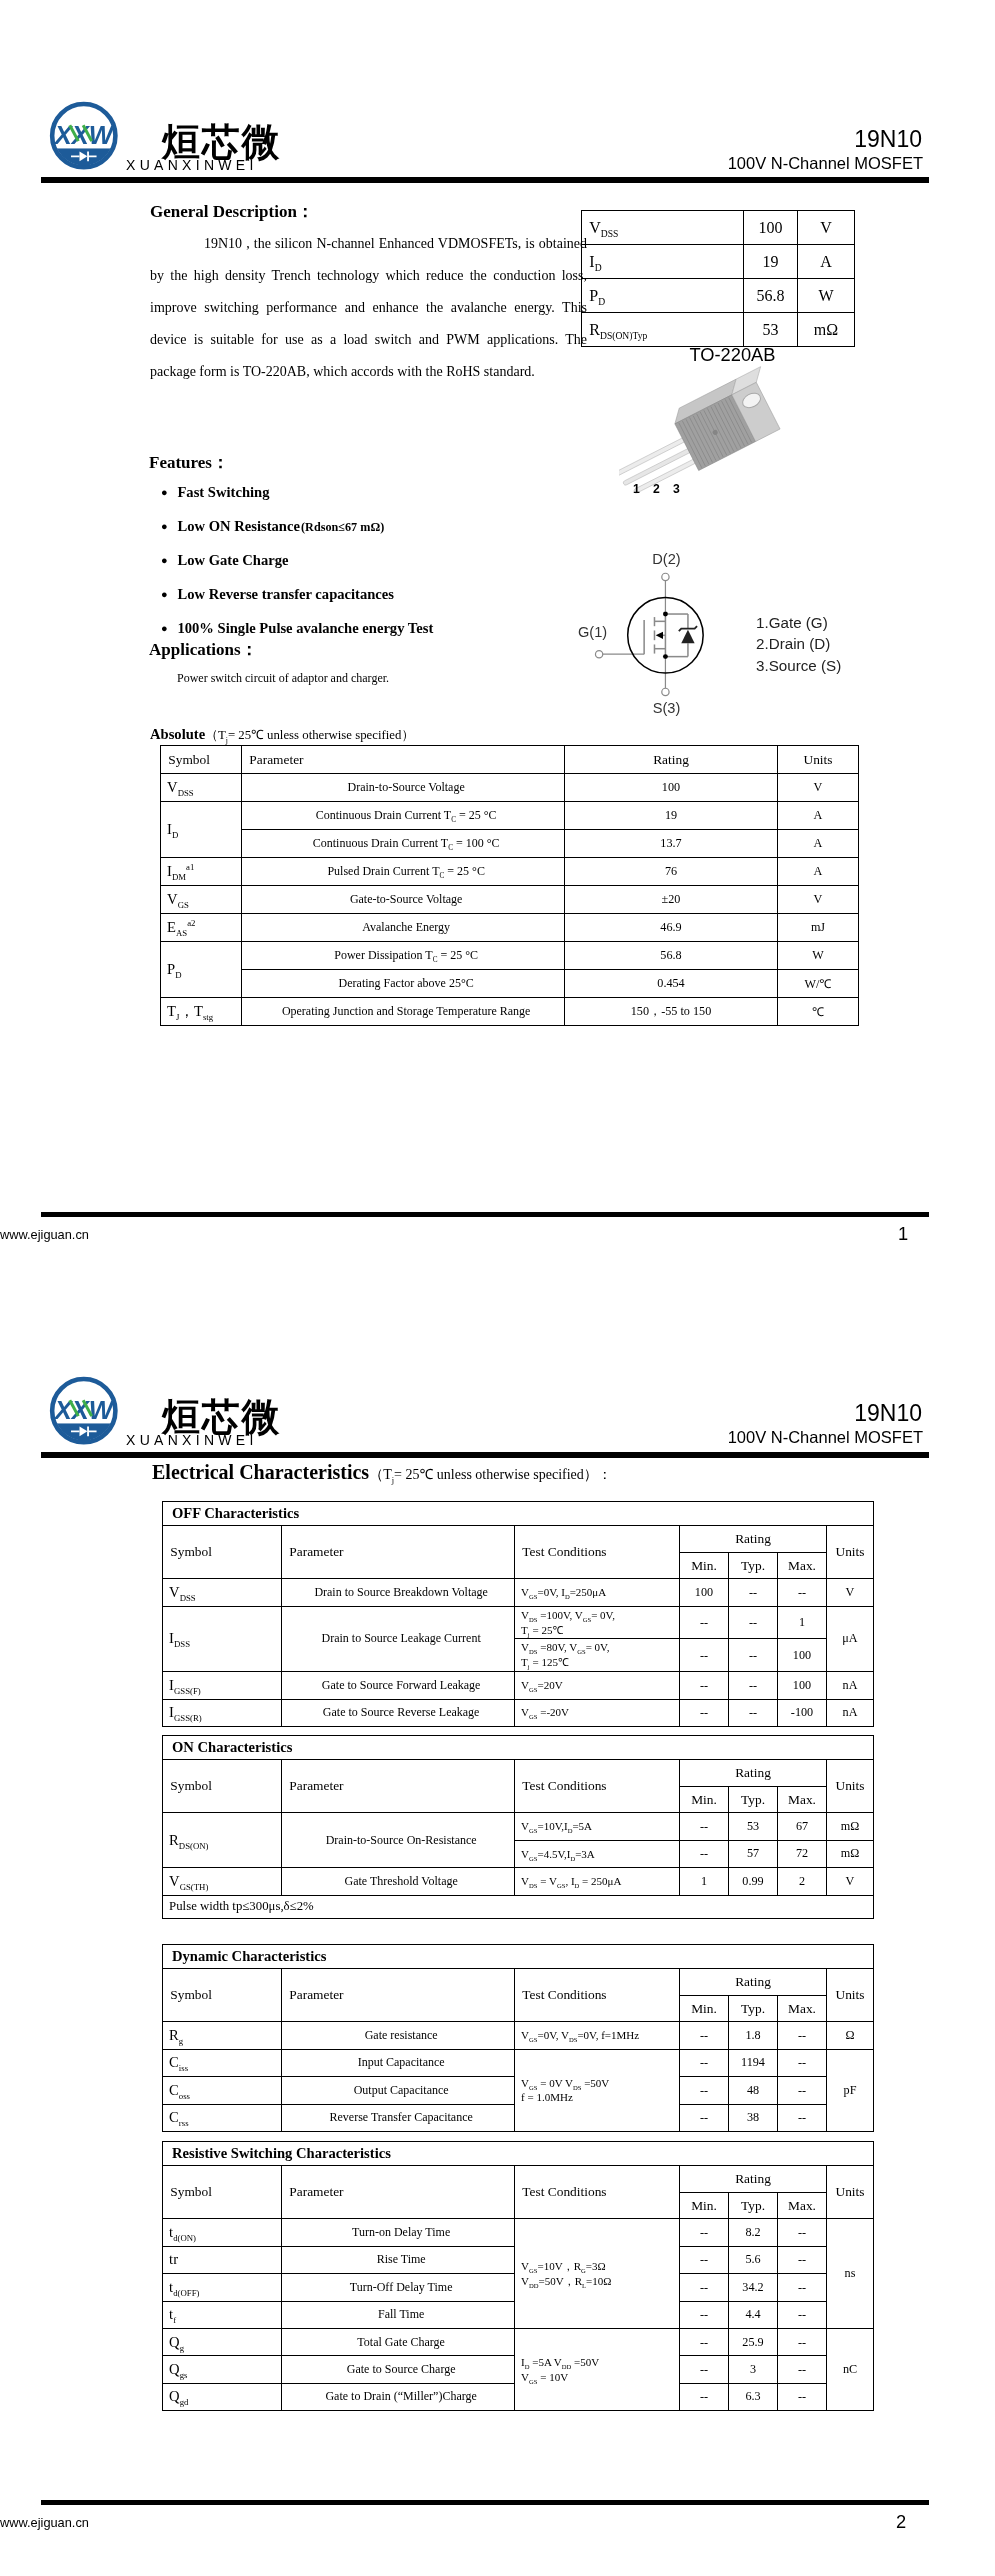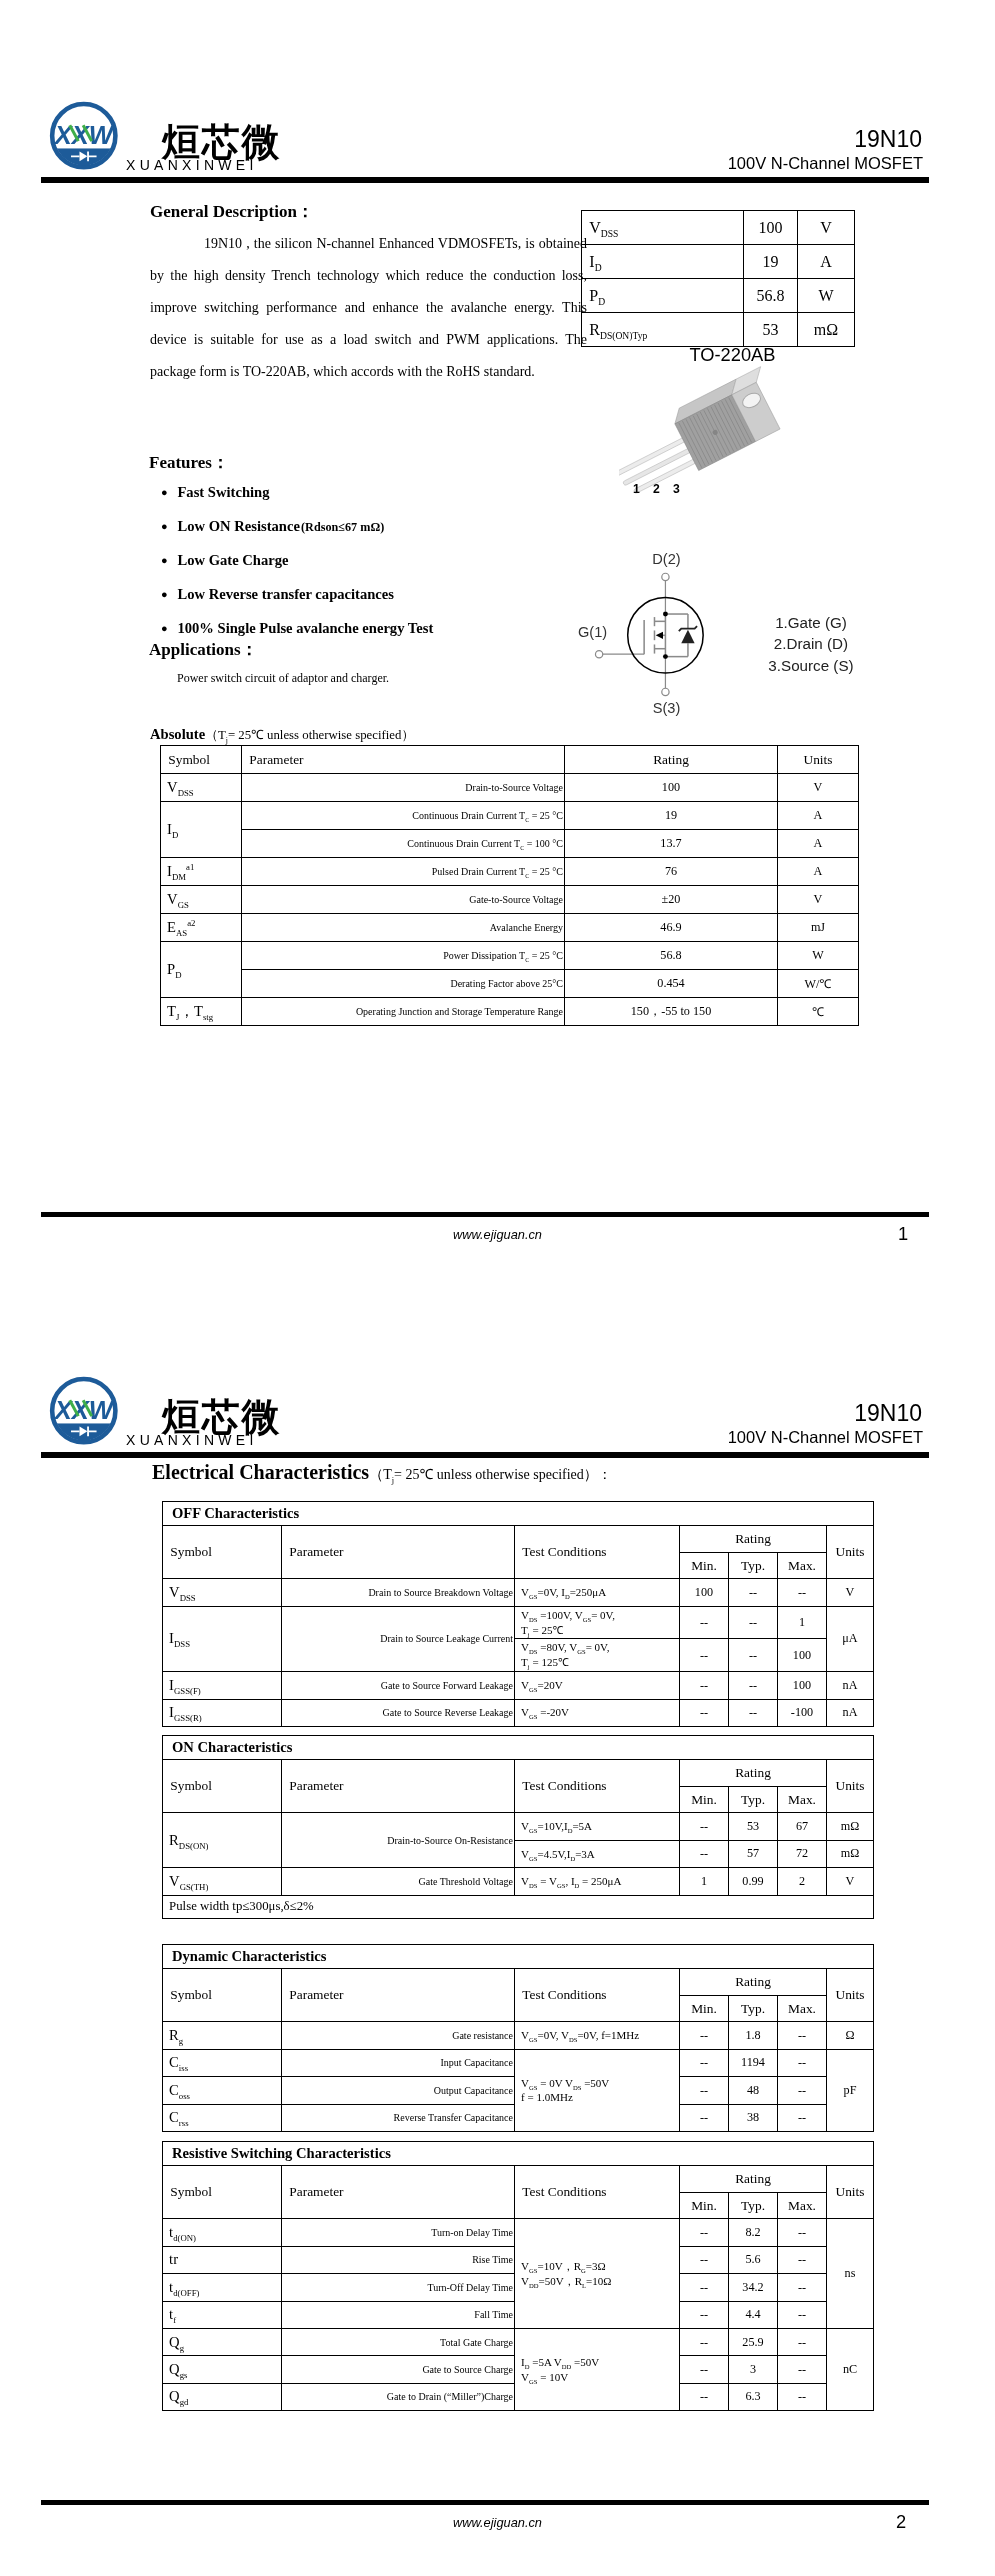--- a/index.html
+++ b/index.html
@@ -46,7 +46,7 @@
   td.nu2{font-size:16px;text-align:center;}
   
   .pinlab{font-family:"Liberation Sans",sans-serif;font-size:14.6px;color:#333;}
-  .legend-line{font-family:"Liberation Sans",sans-serif;font-size:15.2px;color:#222;line-height:21.3px;text-align:center;}
+  .legend-line{font-family:"Liberation Sans",sans-serif;font-size:15.2px;color:#222;line-height:21.3px;}
   .pkg-label{font-family:"Liberation Sans",sans-serif;font-size:18.3px;}
   .pins123{font-family:"Liberation Sans",sans-serif;font-size:12.2px;font-weight:bold;letter-spacing:4.9px;}
   .foot-site{font-family:"Liberation Sans",sans-serif;font-size:12.8px;text-align:center;width:100%;font-style:italic;}

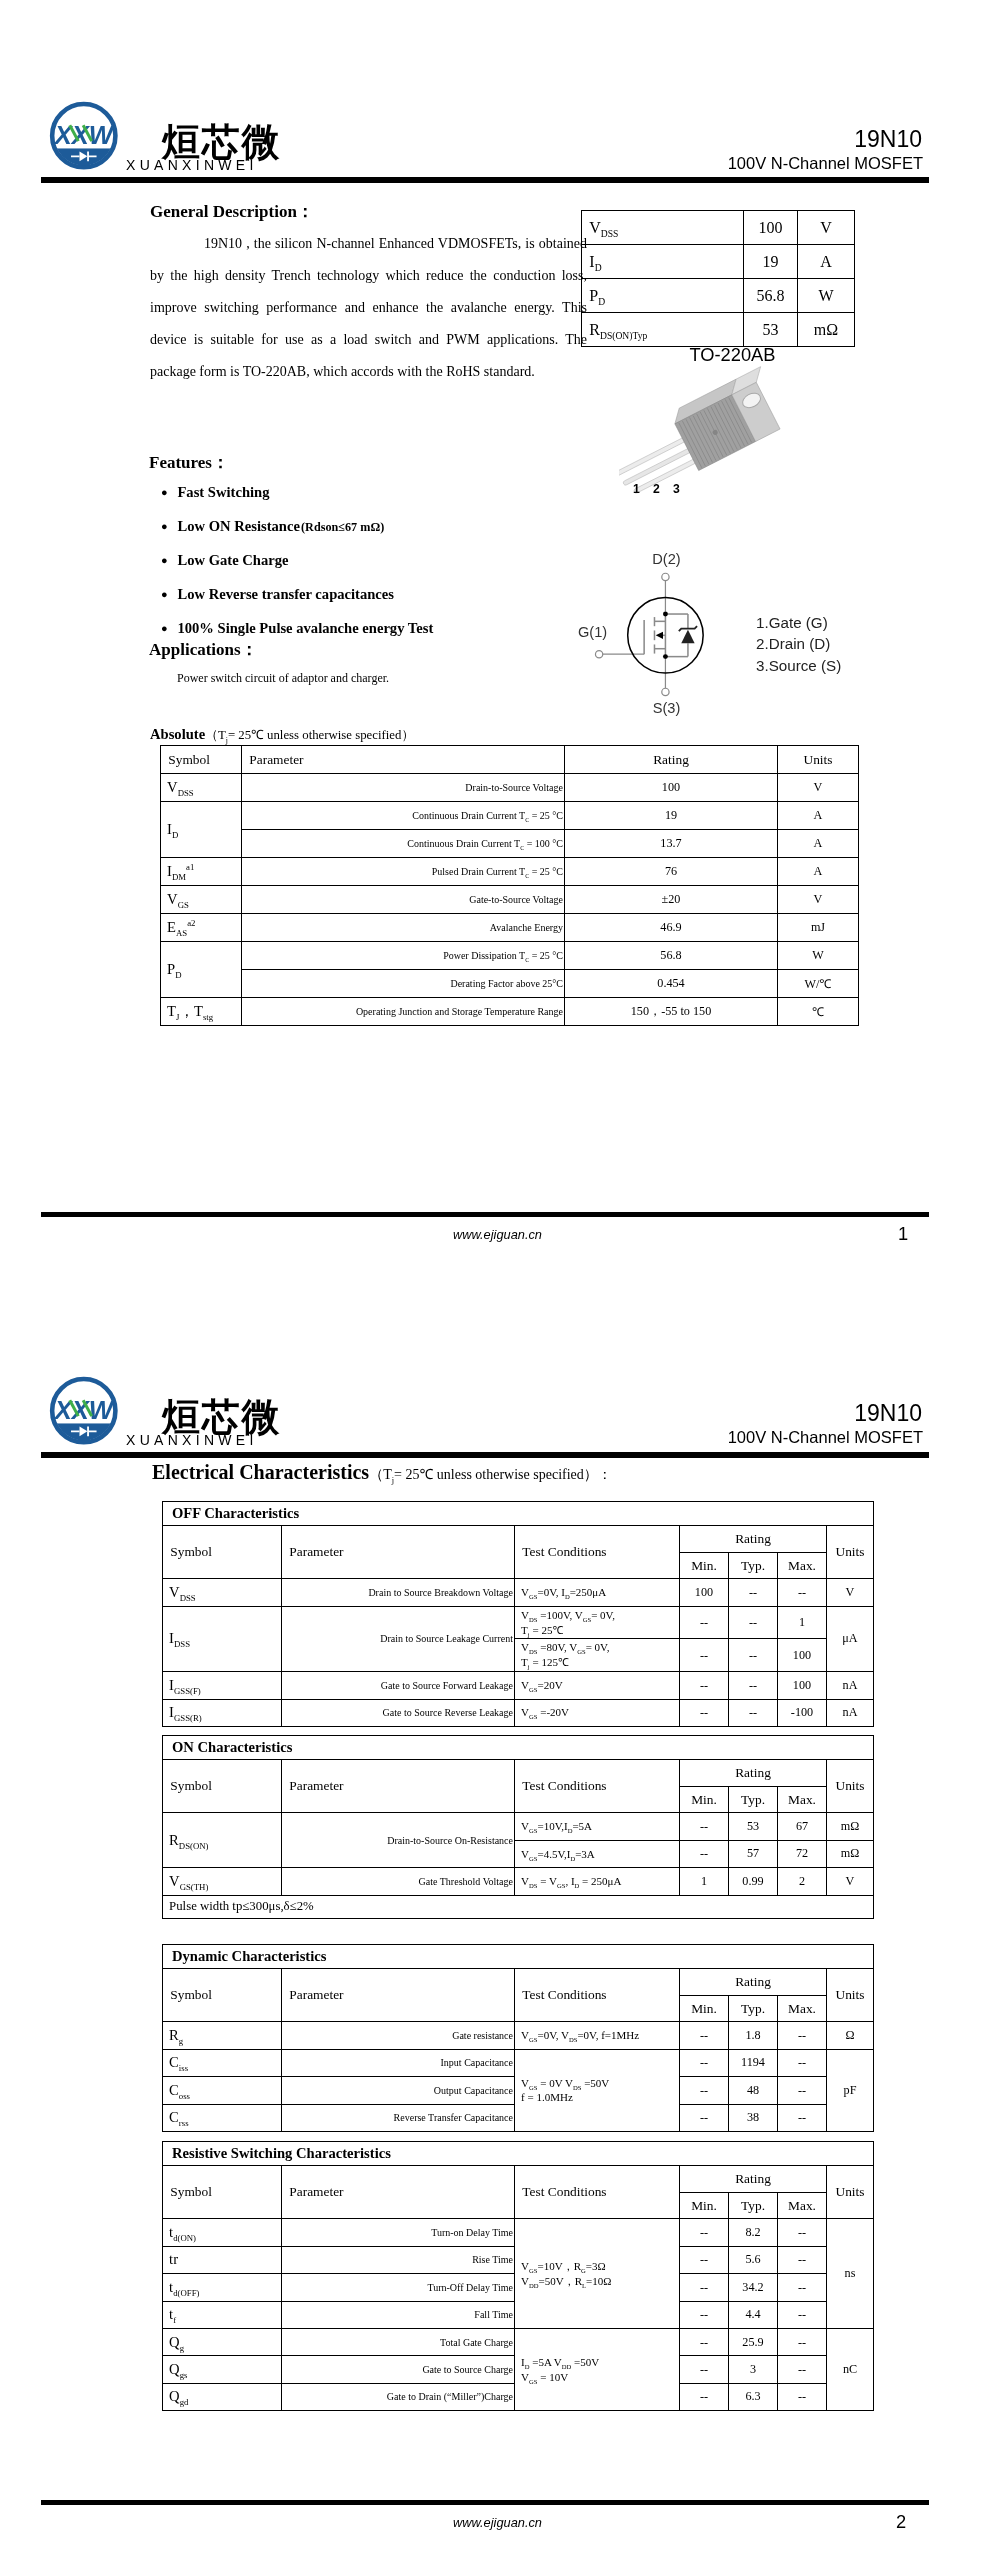--- a/index.html
+++ b/index.html
@@ -37,7 +37,7 @@
   td.hl{font-size:13.4px;text-align:left;padding-left:7.3px;}
   td.hc{font-size:13.4px;text-align:center;}
   td.sy{font-size:14.6px;text-align:left;padding-left:6.1px;}
-  td.pa{font-size:10px;text-align:right;padding-left:7.3px;}
+  td.pa{font-size:12px;text-align:center;padding-left:7.3px;}
   td.tc{font-size:11px;text-align:left;padding-left:6.1px;white-space:pre-line;line-height:1.35;}
   td.nu{font-size:12.2px;text-align:center;}
   td.un{font-size:12.2px;text-align:center;}

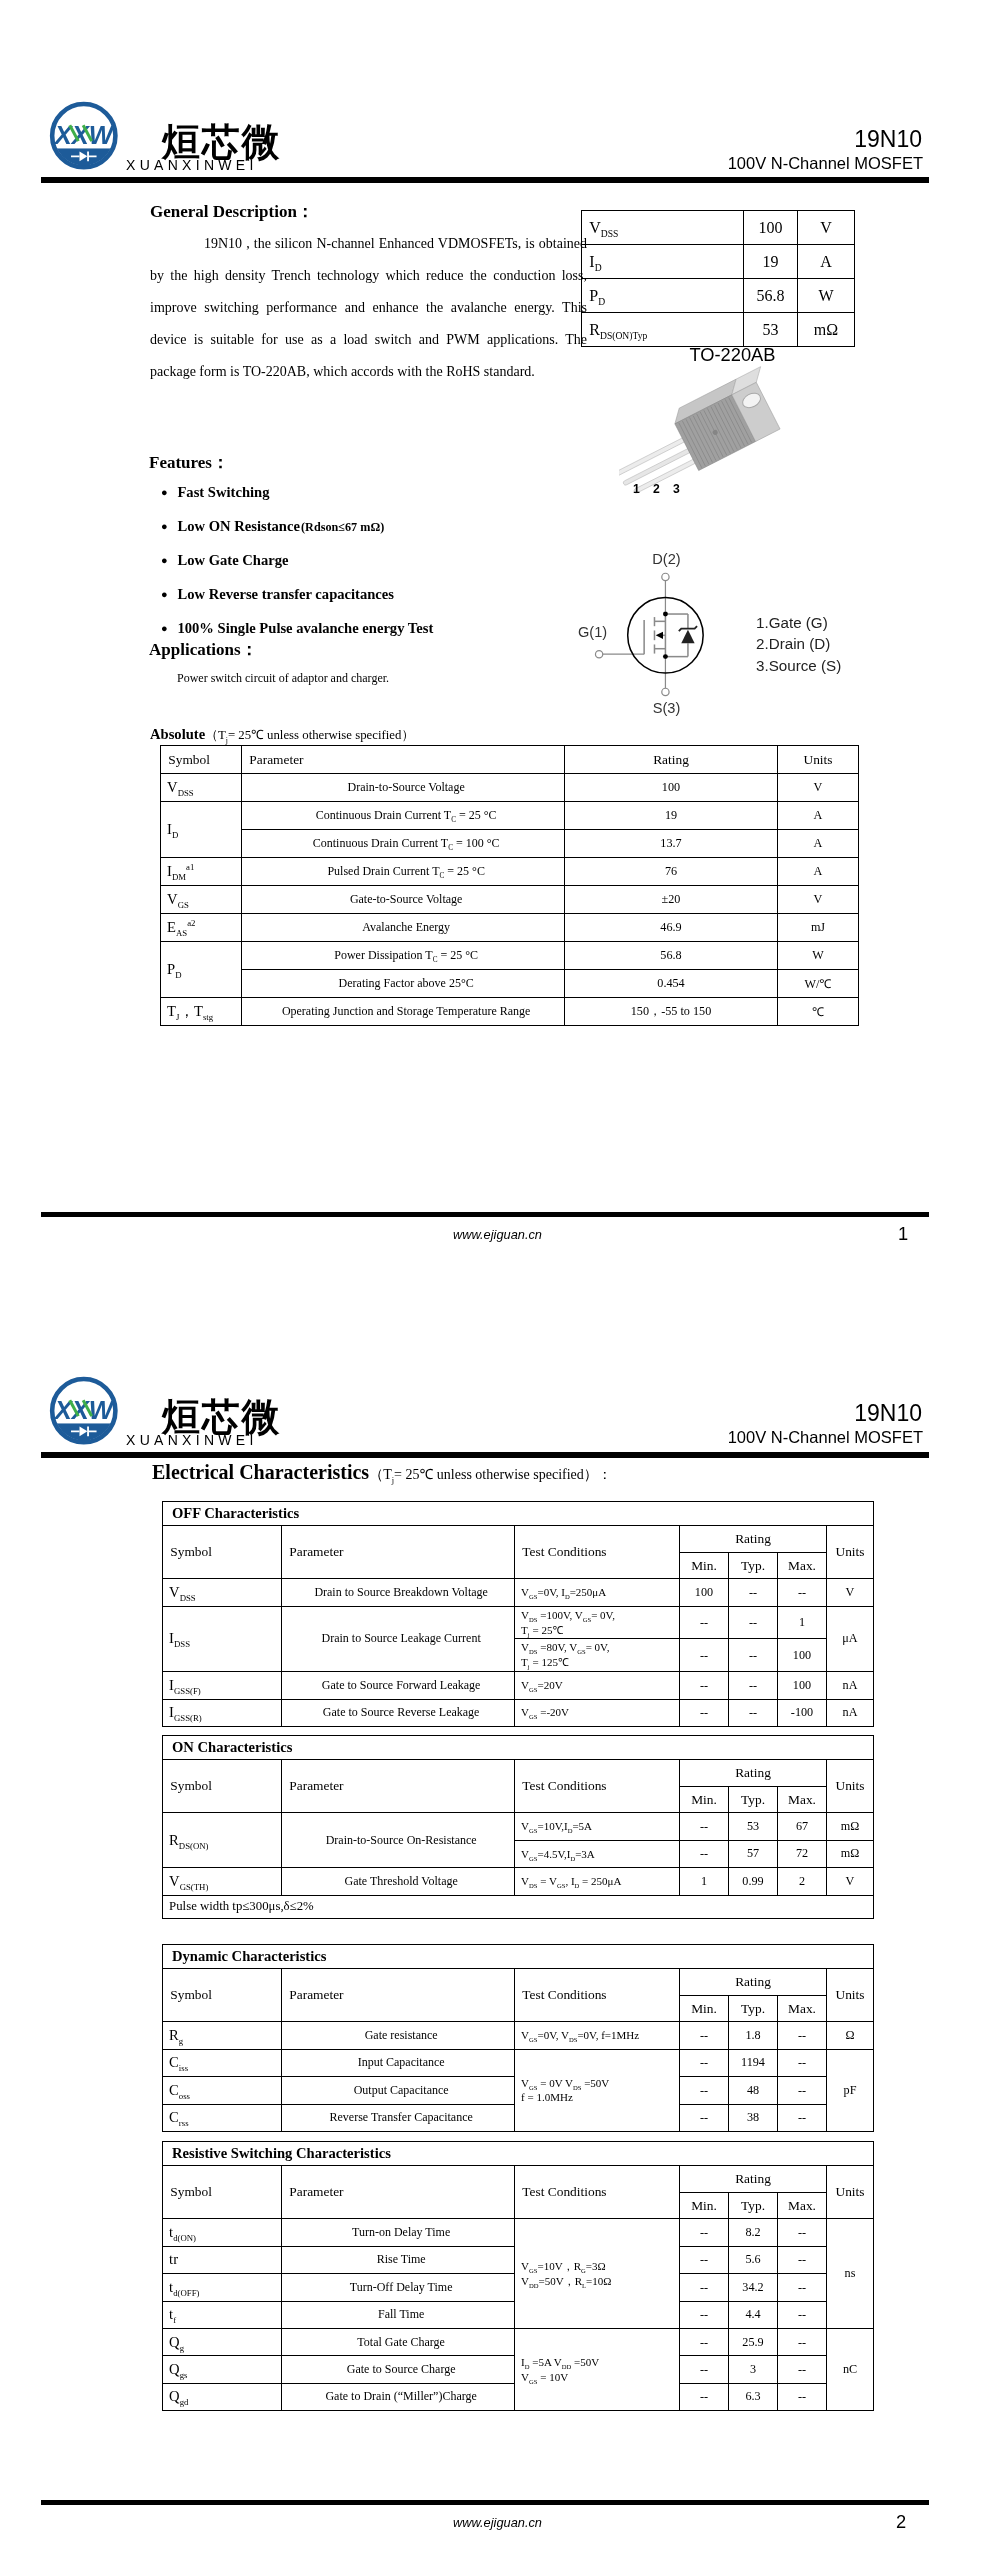--- a/index.html
+++ b/index.html
@@ -49,7 +49,7 @@
   .legend-line{font-family:"Liberation Sans",sans-serif;font-size:15.2px;color:#222;line-height:21.3px;}
   .pkg-label{font-family:"Liberation Sans",sans-serif;font-size:18.3px;}
   .pins123{font-family:"Liberation Sans",sans-serif;font-size:12.2px;font-weight:bold;letter-spacing:4.9px;}
-  .foot-site{font-family:"Liberation Sans",sans-serif;font-size:12.8px;text-align:center;width:100%;font-style:italic;}
+  .foot-site{font-family:"Liberation Sans",sans-serif;font-size:12.8px;width:100%;}
   .foot-num{font-family:"Liberation Sans",sans-serif;font-size:18.3px;}
 </style>
 </head>

